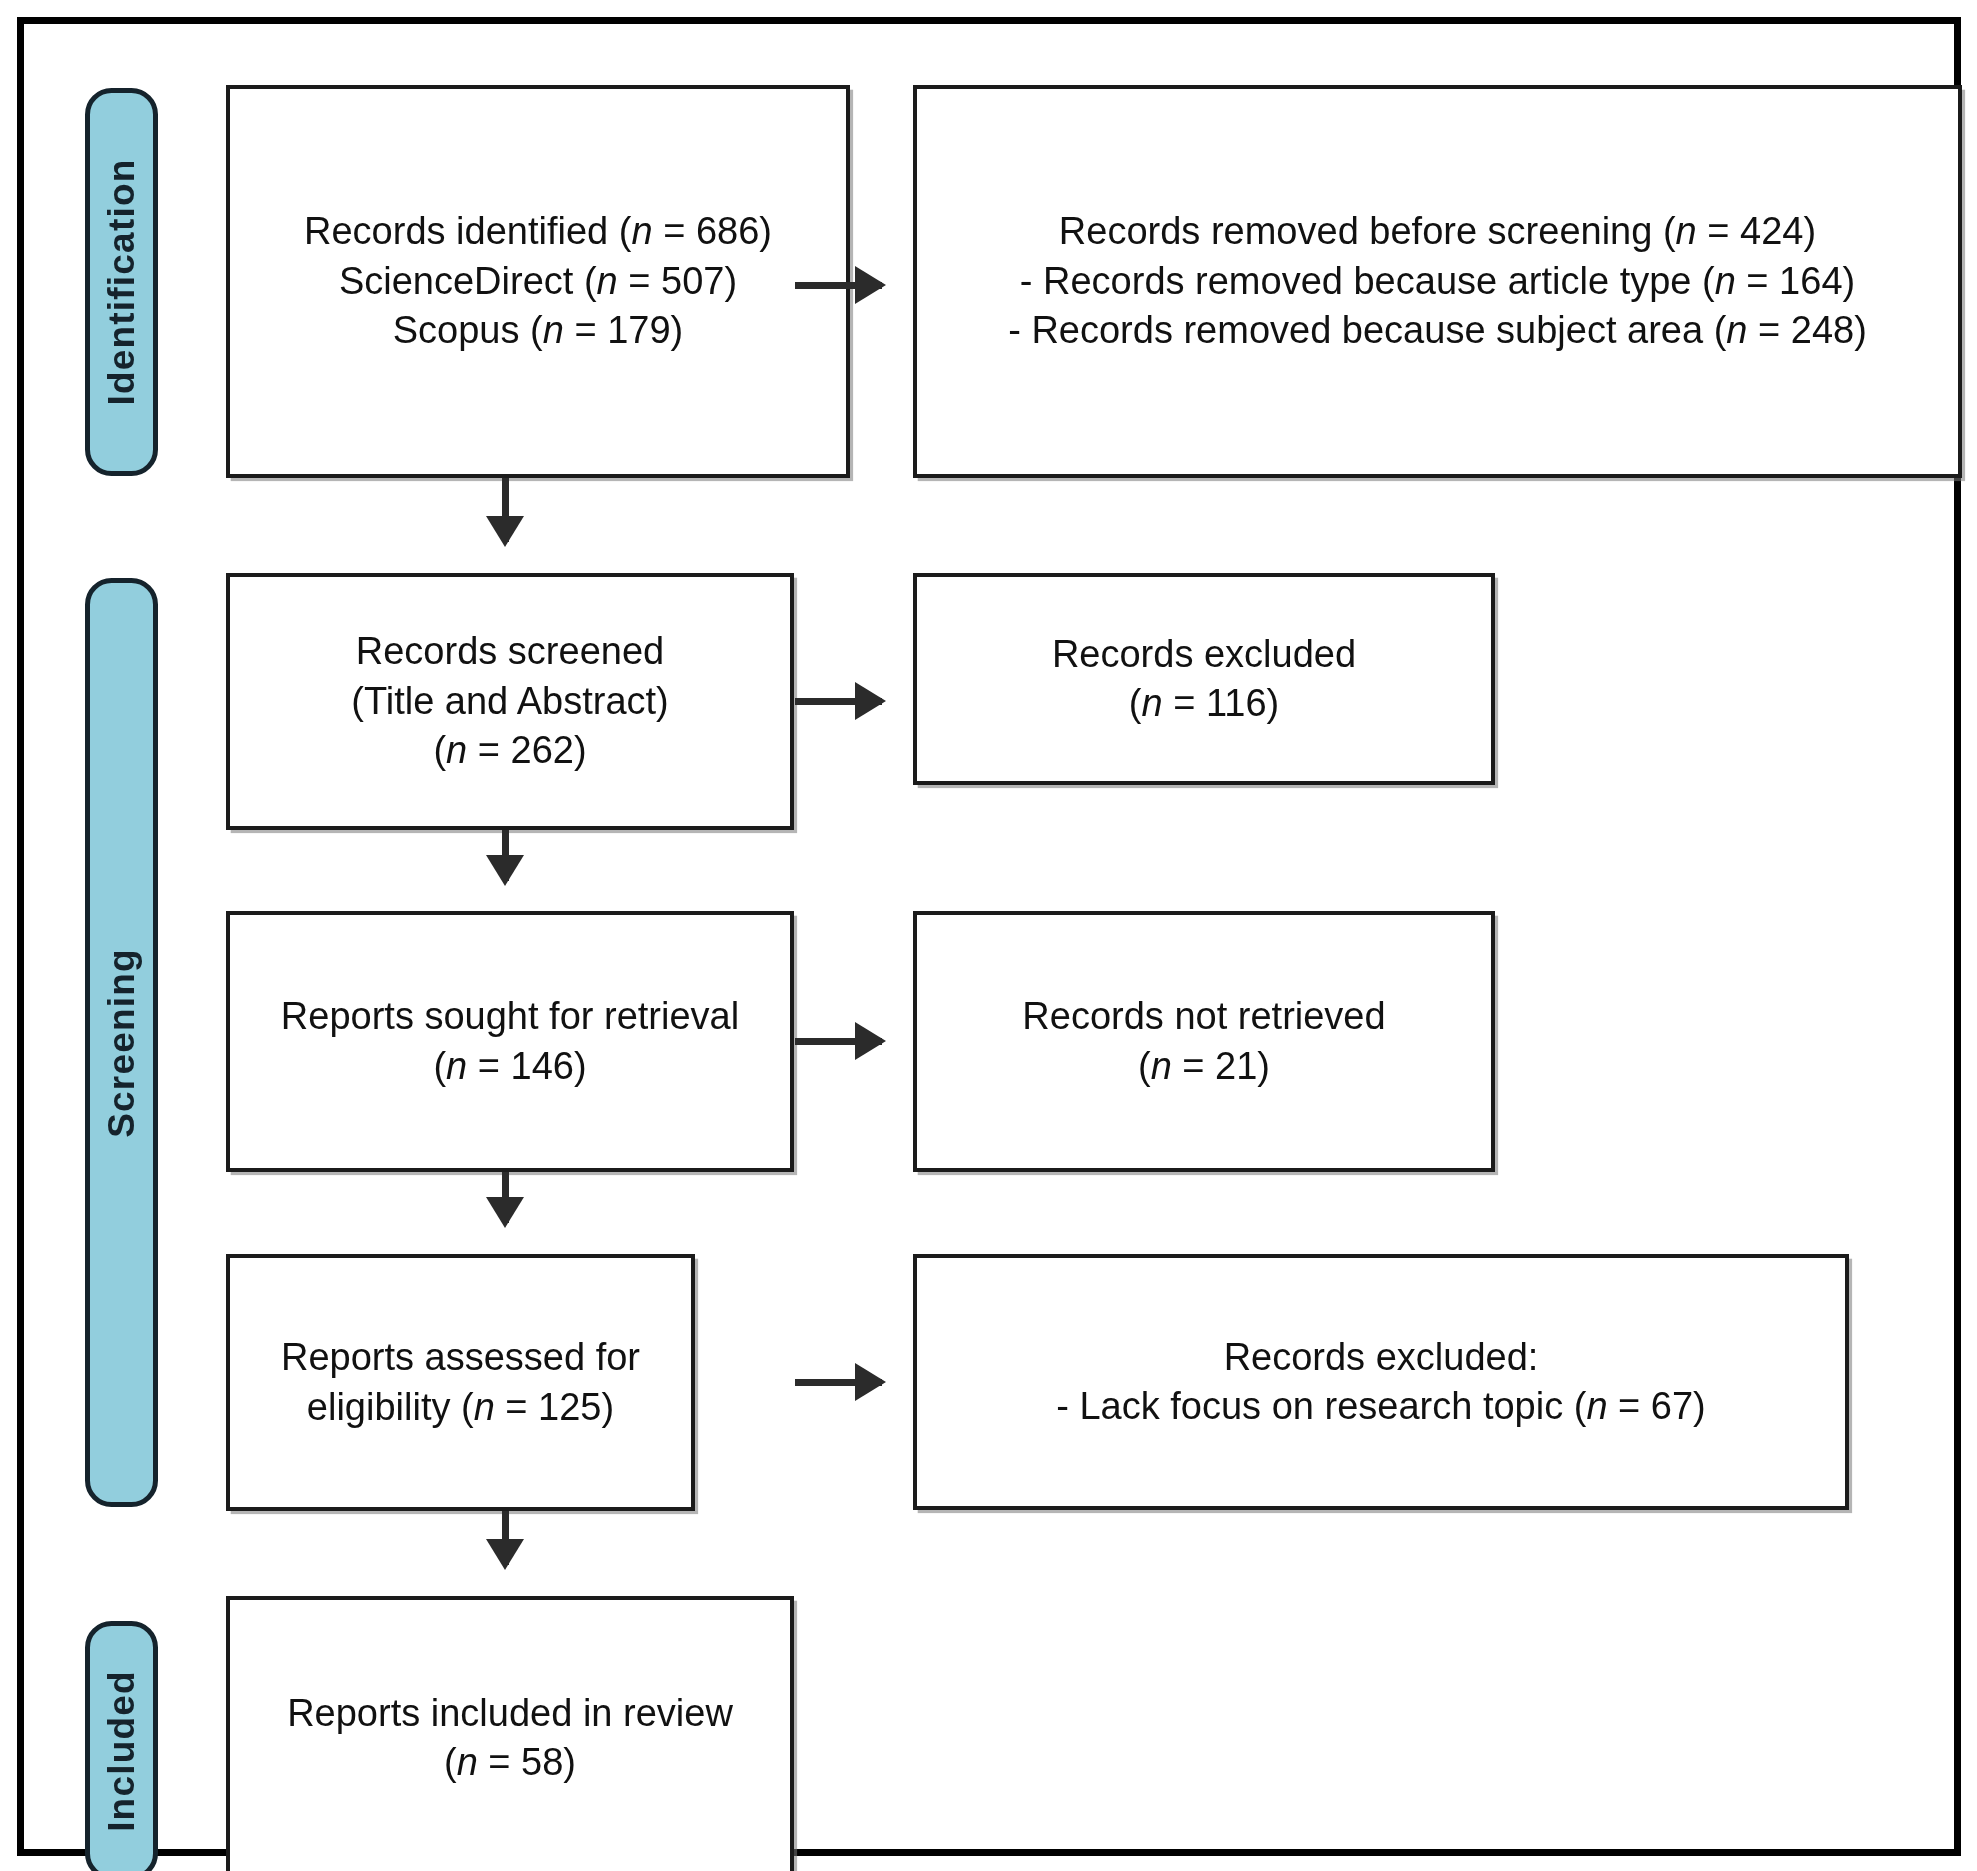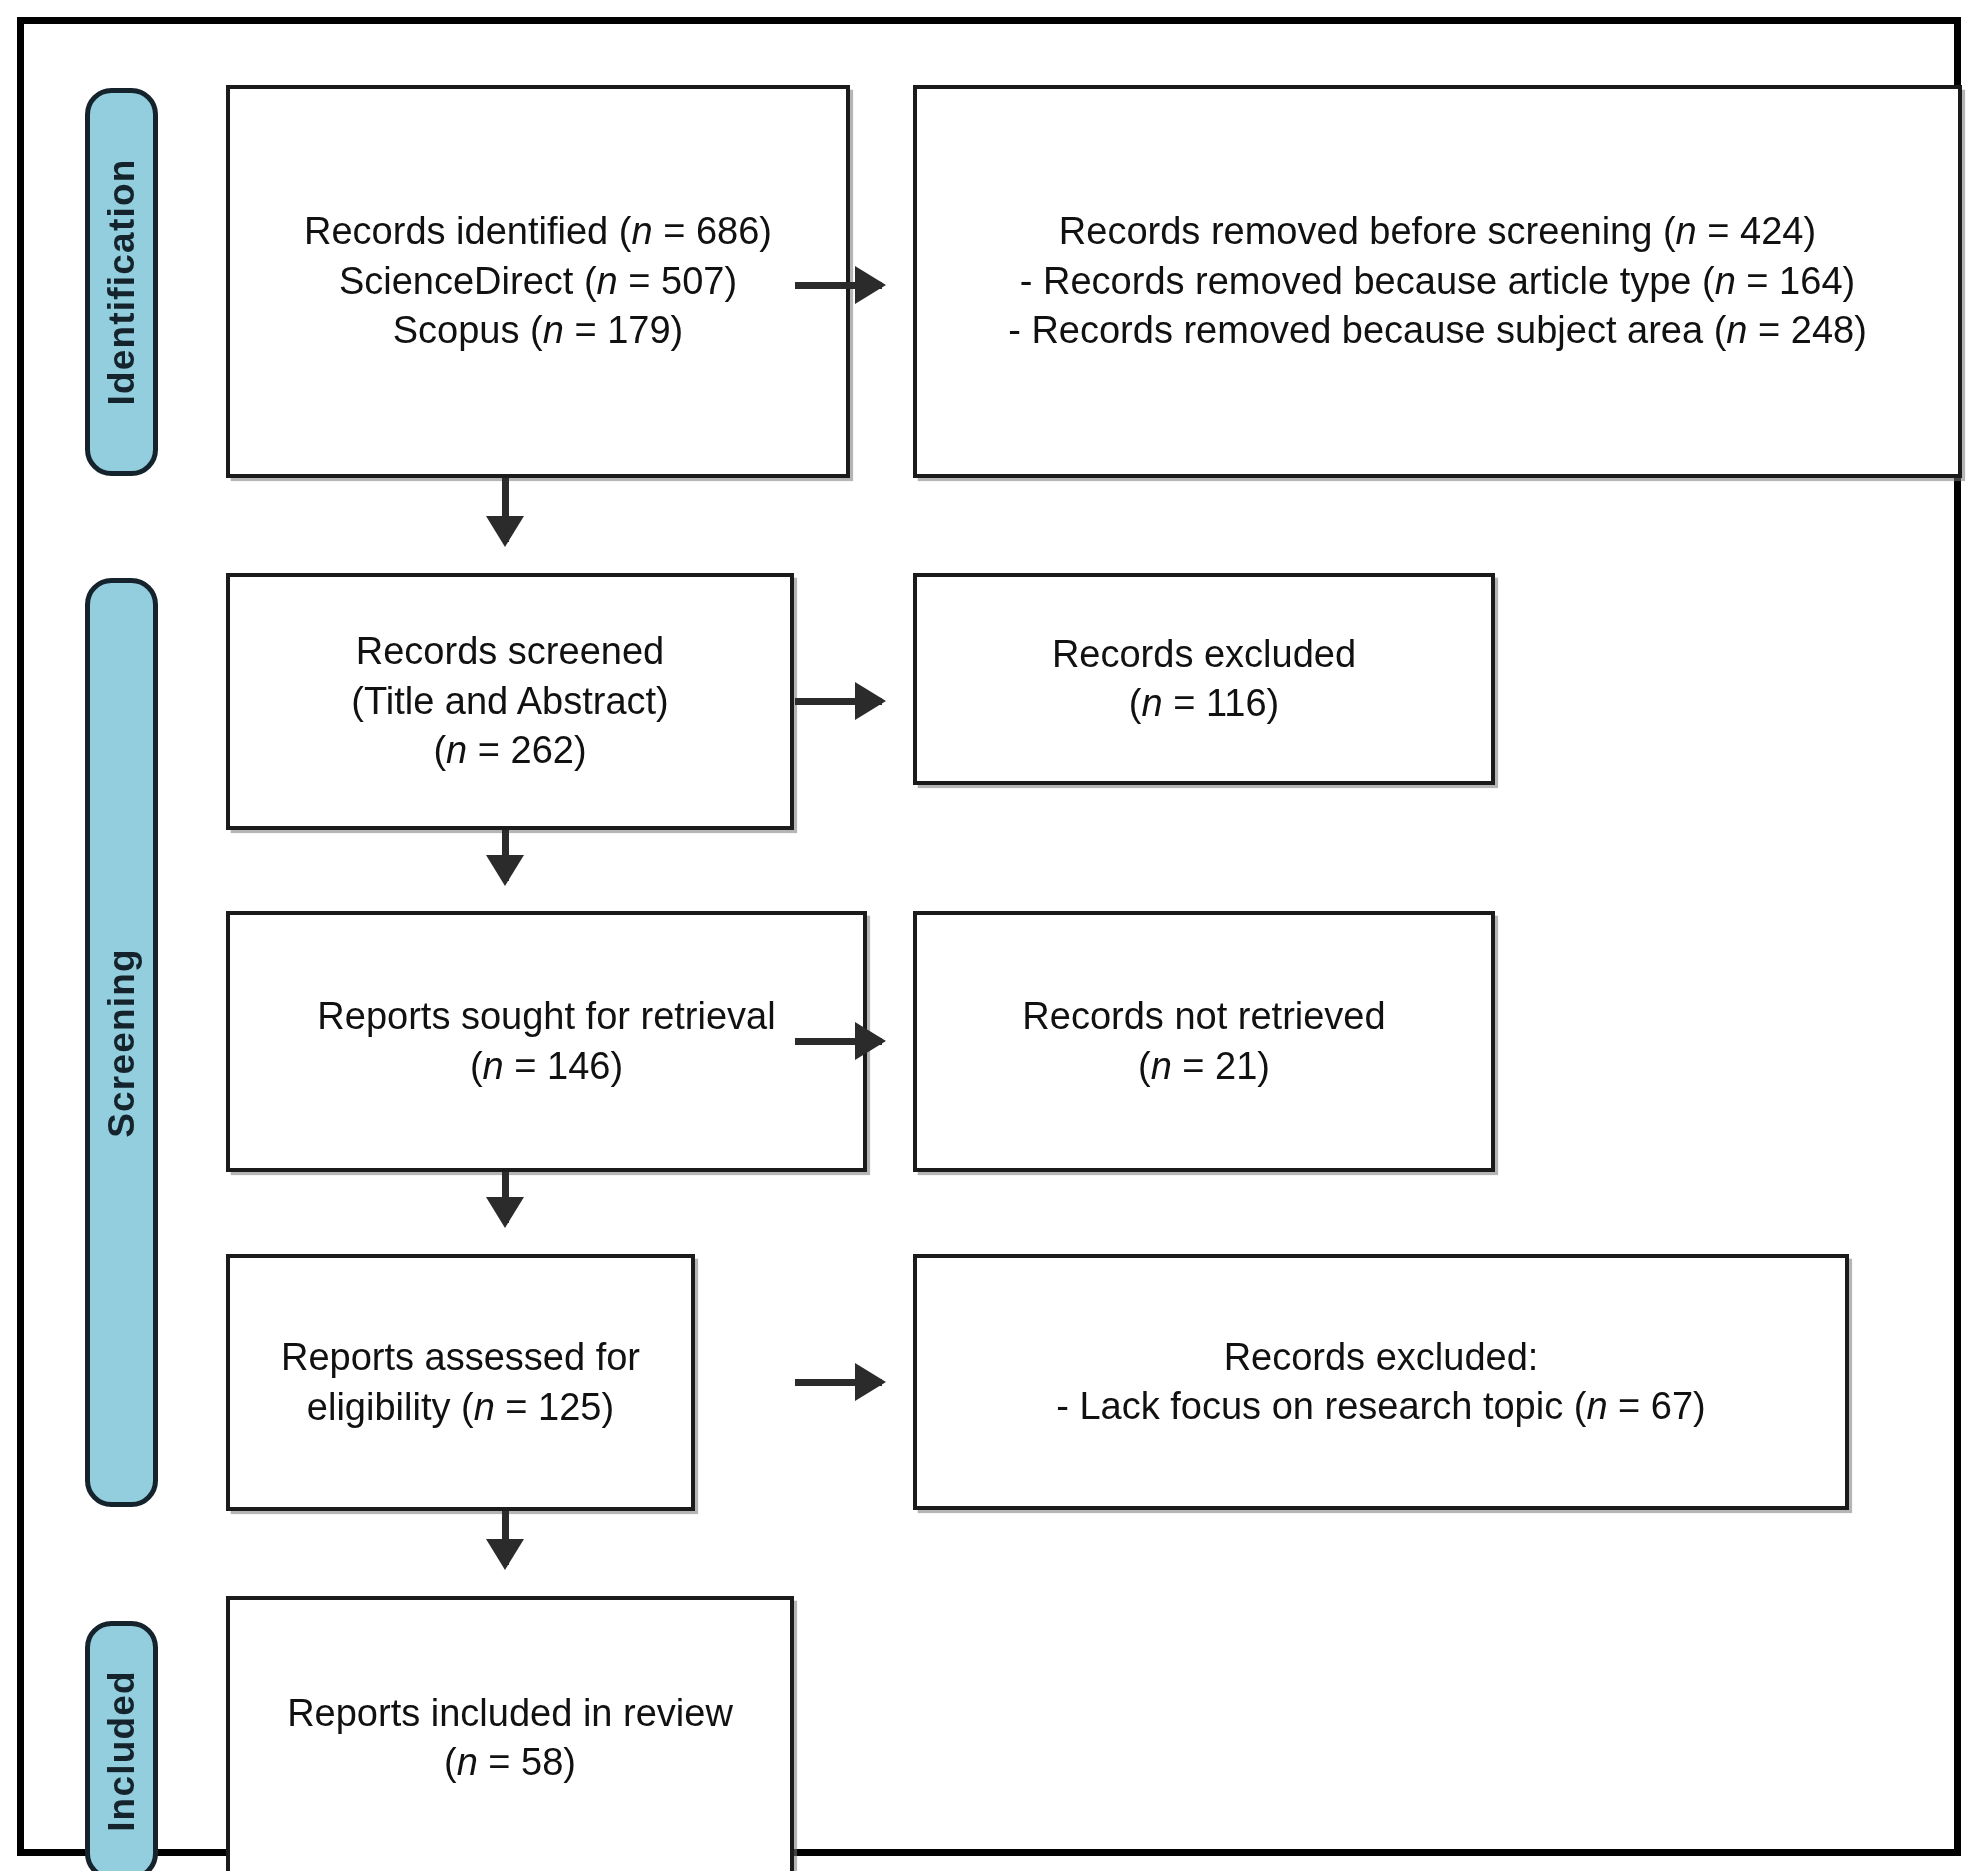--- a/index.html
+++ b/index.html
@@ -75,7 +75,7 @@
   
   #box-identified { left:202px;  top:61px;   width:624px;  height:393px; }
   #box-screened   { left:202px;  top:549px;  width:568px;  height:257px;justify-content:flex-end; }
-  #box-sought     { left:202px;  top:887px; width:641px;  height:261px; }
+  #box-sought     { left:202px;  top:887px; width:568px;  height:261px; }
   #box-assessed   { left:202px;  top:1230px; width:469px;  height:257px; }
   #box-included   { left:202px;  top:1572px; width:568px;  height:284px; }
 

